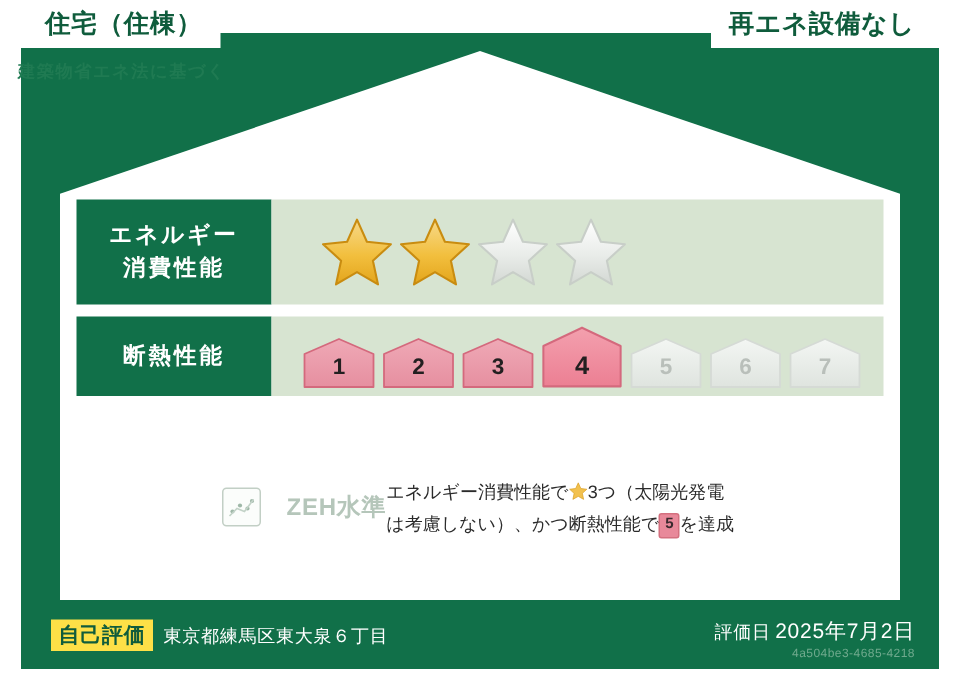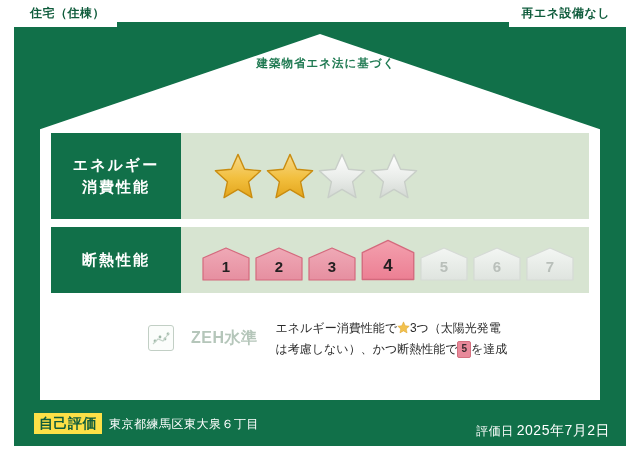--- a/index.html
+++ b/index.html
@@ -38,7 +38,7 @@
     background: #ffffff;
     color: #0f5c3c;
     font-weight: bold;
-    font-size: 12px;
+    font-size: 17px;
     letter-spacing: 0.5px;
     padding: 7px 12px 8px 12px;
     white-space: nowrap;

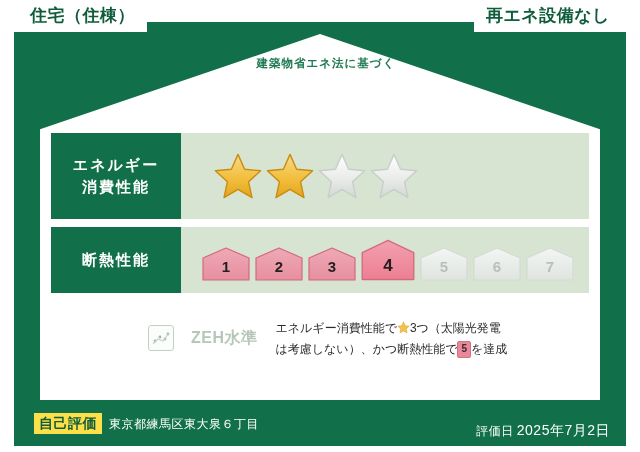--- a/index.html
+++ b/index.html
@@ -50,8 +50,8 @@
   
   .titles {
     position: absolute;
-    left: 0; right: 0; top: 56px;
-    text-align: center;
+    left: 0; right: 0; top: 40px;
+    text-align: left;
     margin-left: 12px;
   }
   .subtitle {

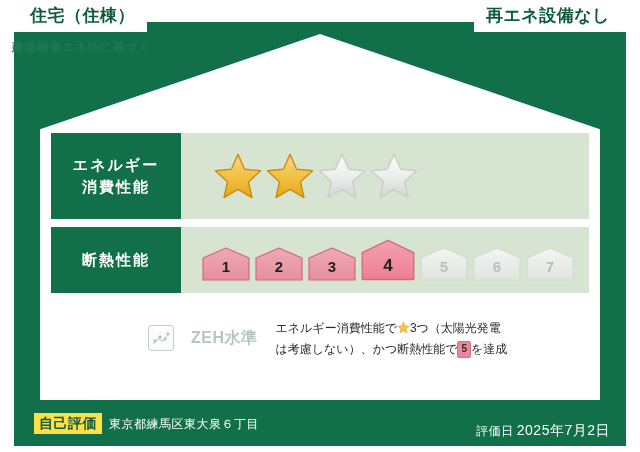--- a/index.html
+++ b/index.html
@@ -100,7 +100,7 @@
     align-items: center;
   }
   .row-energy .row-label,
-  .row-energy .row-value { height: 86px; }
+  .row-energy .row-value { height: 70px; }
   .row-insul .row-label,
   .row-insul .row-value  { height: 66px; }
 

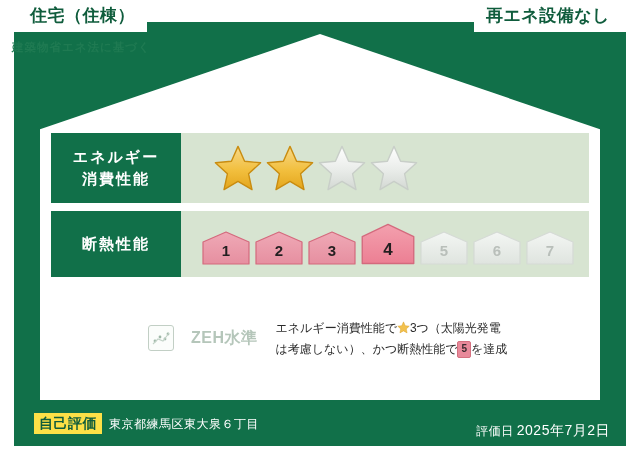--- a/index.html
+++ b/index.html
@@ -102,7 +102,7 @@
   .row-energy .row-label,
   .row-energy .row-value { height: 70px; }
   .row-insul .row-label,
-  .row-insul .row-value  { height: 66px; }
+  .row-insul .row-value  { height: 53px; }
 
   
   .stars { display: flex; align-items: center; gap: 4px; padding-left: 33px; }

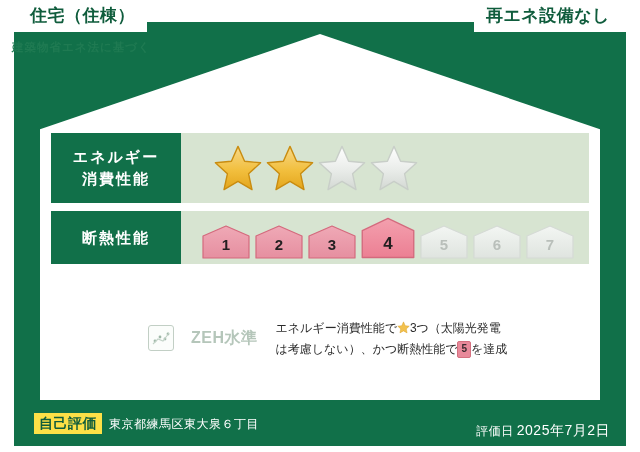--- a/index.html
+++ b/index.html
@@ -160,7 +160,6 @@
     margin-left: 11px;
   }
   .zeh-desc {
-    margin-left: 18px;
     color: #2b2b2b;
     font-size: 12px;
     line-height: 1.75;

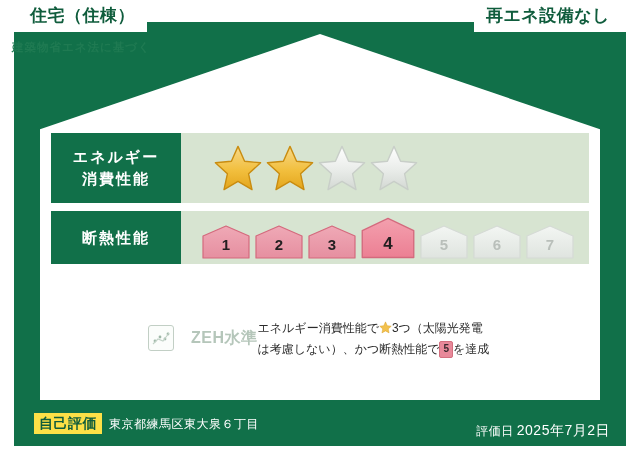--- a/index.html
+++ b/index.html
@@ -419,6 +419,7 @@
     <div class="eval-date">
       <span class="dlabel">評価日</span><span>2025年7月2日</span>
     </div>
+    <div class="eval-id">4a504be3-4685-4218</div>
   </div>
 
 </div>

